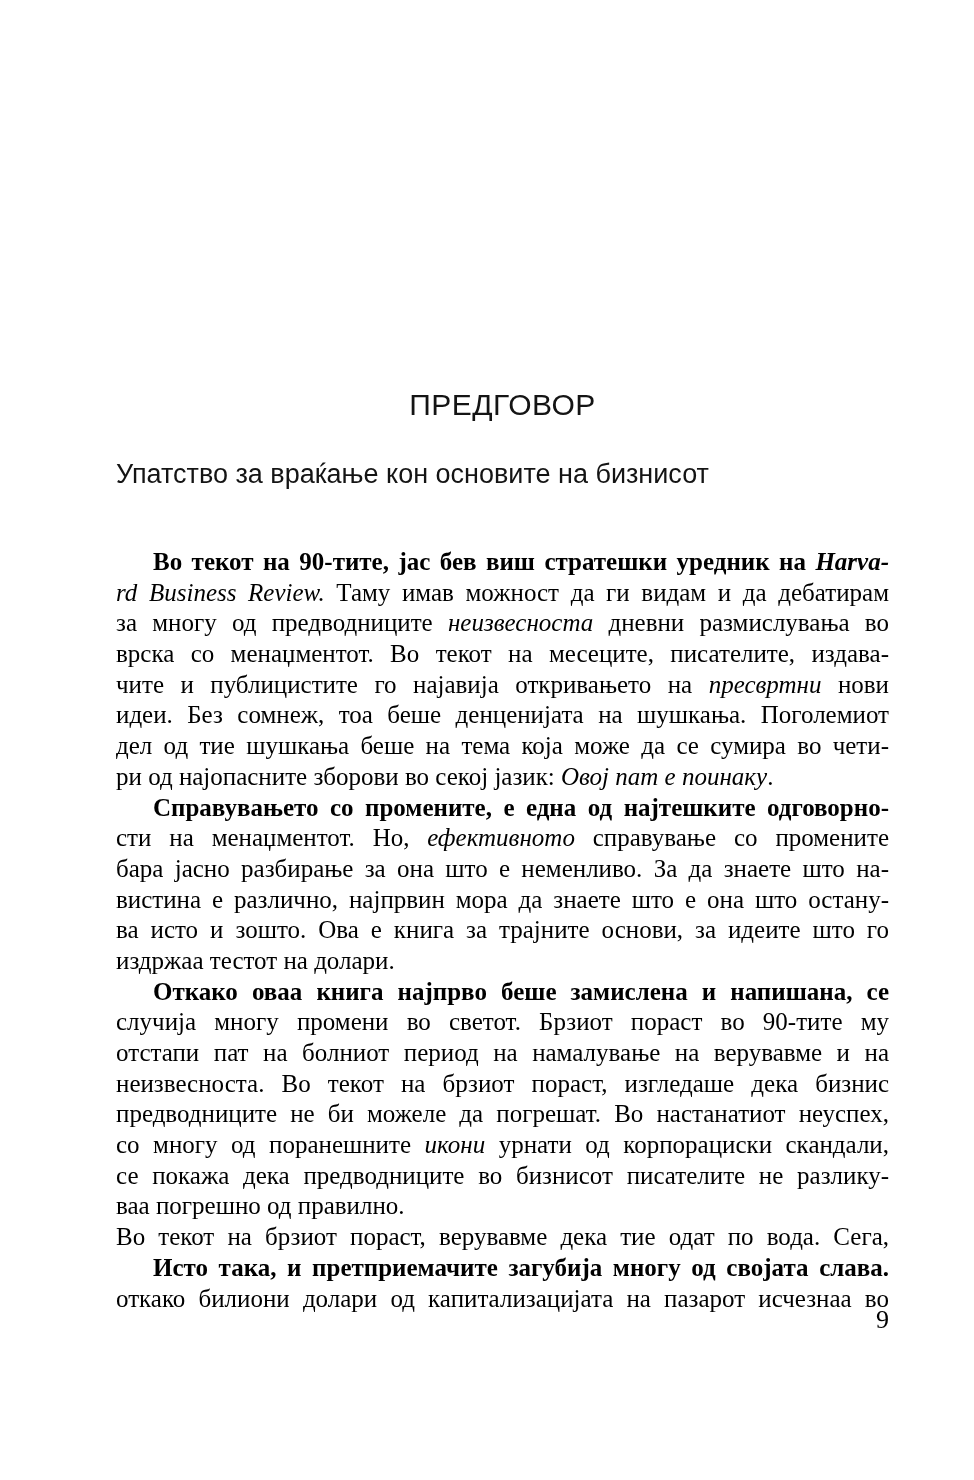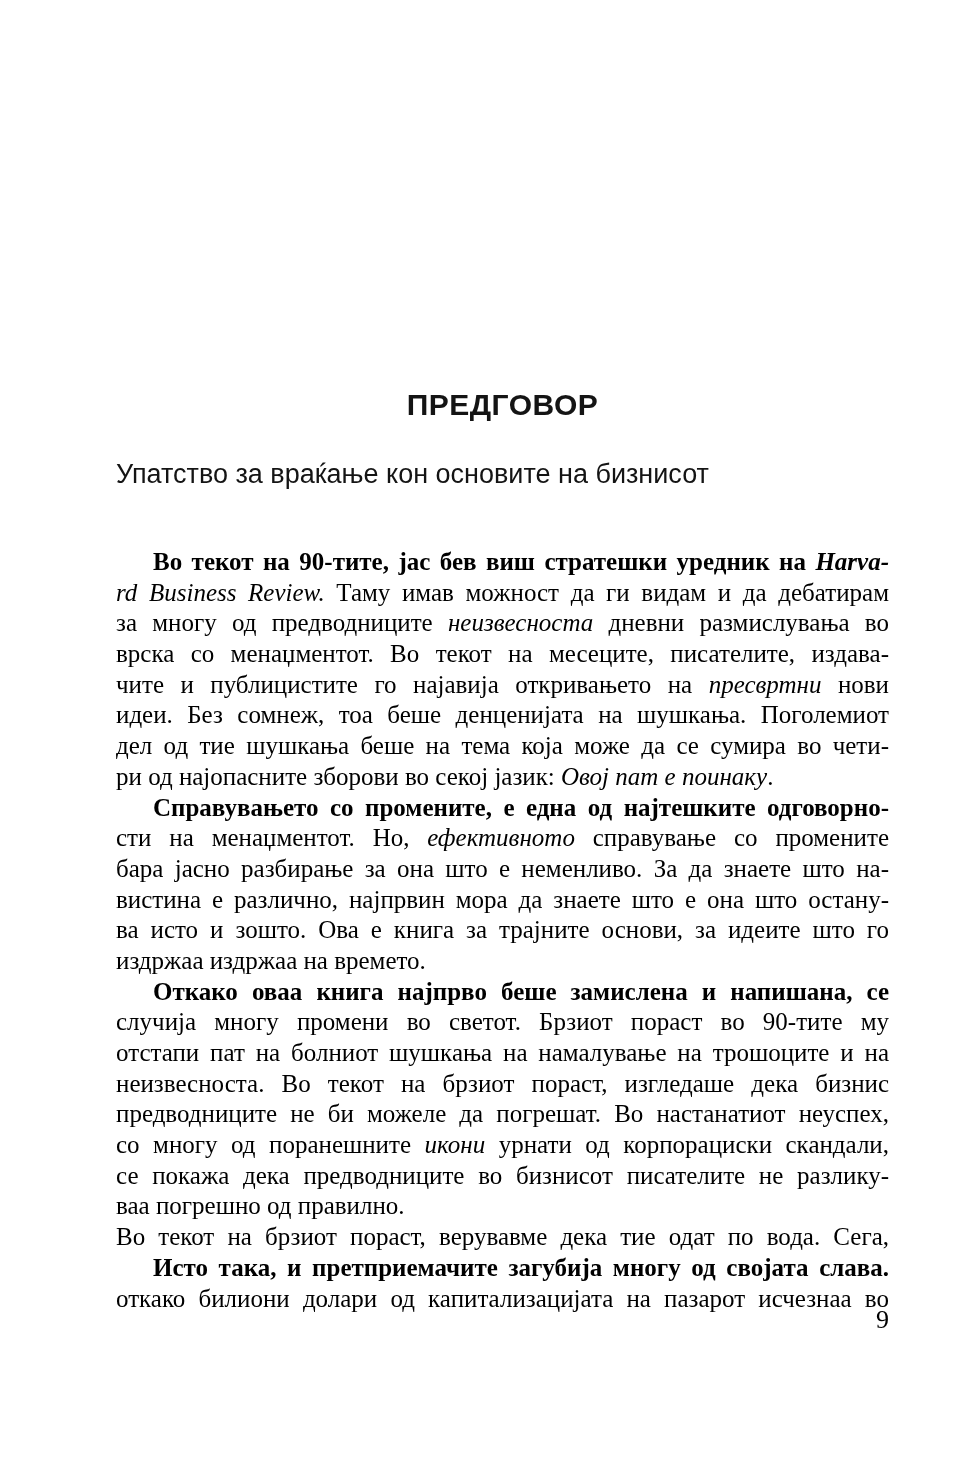--- a/index.html
+++ b/index.html
@@ -24,7 +24,7 @@
     font-family: "Liberation Sans", "DejaVu Sans", sans-serif;
     font-size: 30px;
     line-height: 1.1;
-    font-weight: 700;
+    font-weight: 400;
     color: #141414;
     letter-spacing: 0.5px;
   }

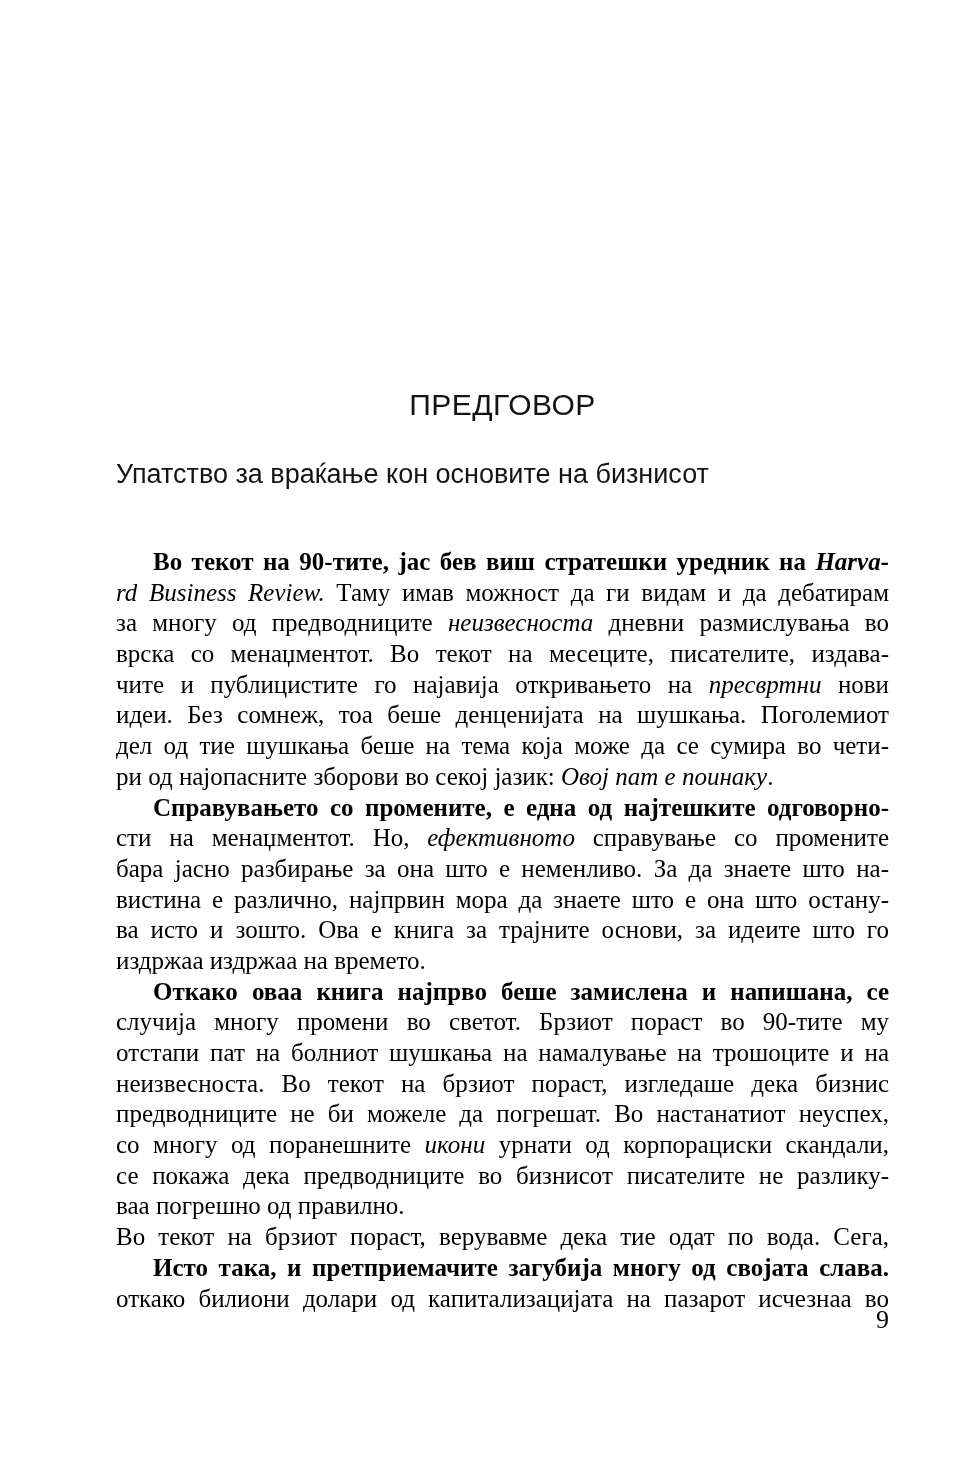--- a/index.html
+++ b/index.html
@@ -102,7 +102,7 @@
         <div class="line"><span>бара јасно разбирање за она што е неменливо. За да знаете што на-</span></div>
         <div class="line"><span>вистина е различно, најпрвин мора да знаете што е она што остану-</span></div>
         <div class="line"><span>ва исто и зошто. Ова е книга за трајните основи, за идеите што го</span></div>
-        <div class="line last"><span>издржаа издржаа на времето.</span></div>
+        <div class="line last"><span>издржаа тестот на долари.</span></div>
       </div>
       <div class="paragraph">
         <div class="line indent"><span>Откако оваа книга најпрво беше замислена и напишана, се</span></div>

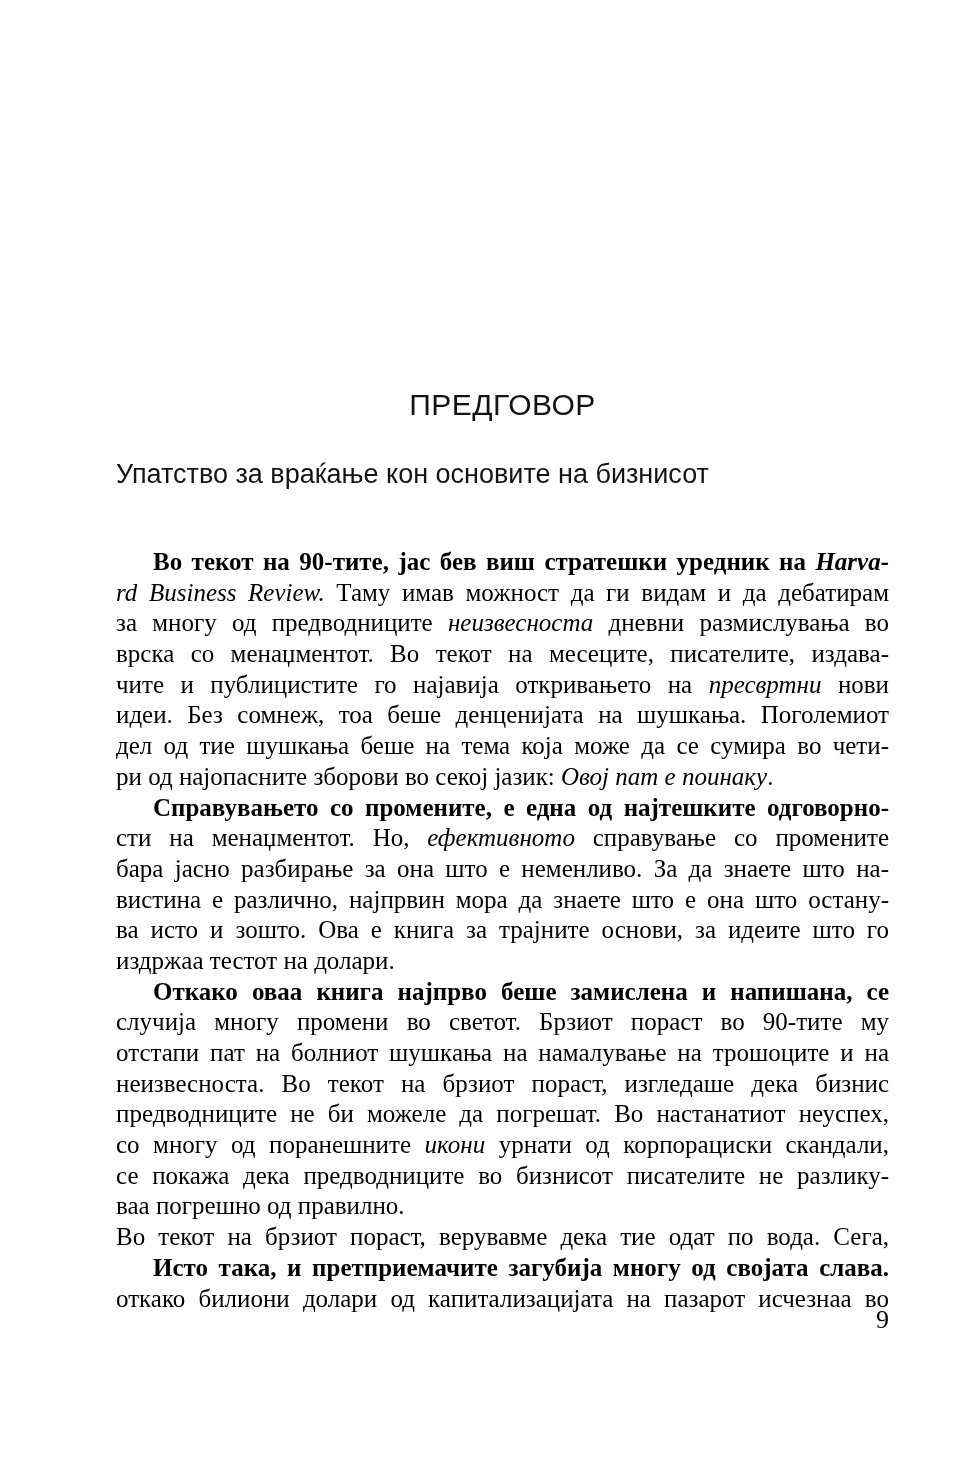--- a/index.html
+++ b/index.html
@@ -107,7 +107,7 @@
       <div class="paragraph">
         <div class="line indent"><span>Откако оваа книга најпрво беше замислена и напишана, се</span></div>
         <div class="line"><span>случија многу промени во светот. Брзиот пораст во 90-тите му</span></div>
-        <div class="line"><span>отстапи пат на болниот шушкања на намалување на трошоците и на</span></div>
+        <div class="line"><span>отстапи пат на болниот период на намалување на верувавме и на</span></div>
         <div class="line"><span>неизвесноста. Во текот на брзиот пораст, изгледаше дека бизнис</span></div>
         <div class="line"><span>предводниците не би можеле да погрешат. Во настанатиот неуспех,</span></div>
         <div class="line"><span>со многу од поранешните </span><i>икони</i><span> урнати од корпорациски скандали,</span></div>

